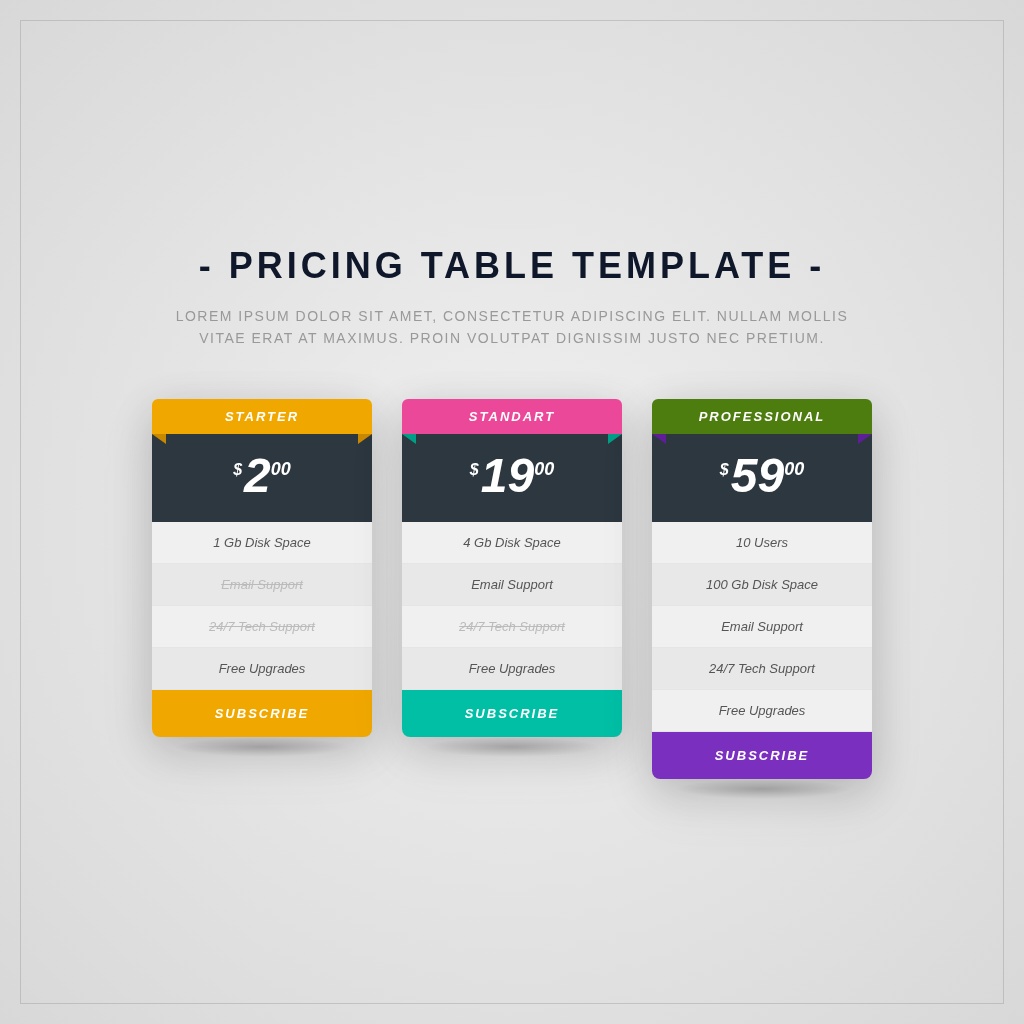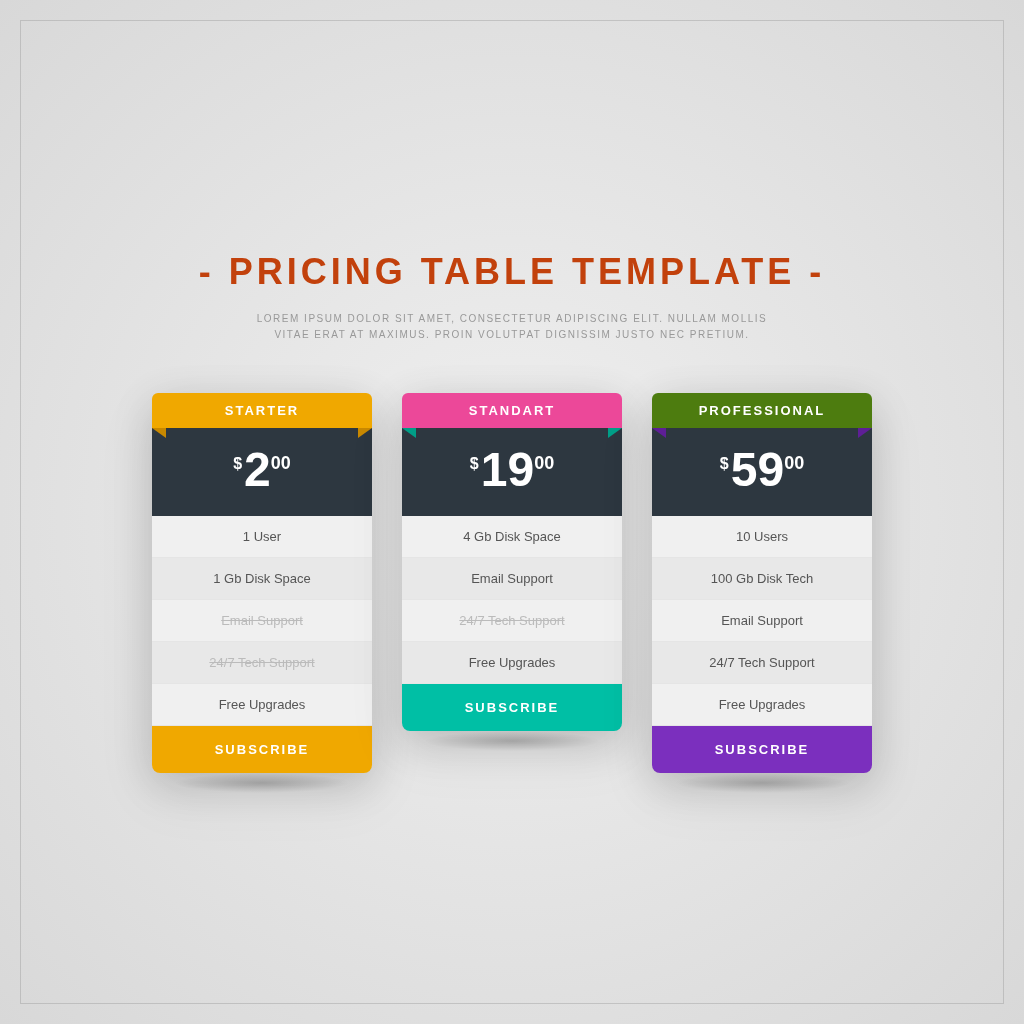--- a/index.html
+++ b/index.html
@@ -35,7 +35,7 @@
     .page-title {
       font-size: 36px;
       letter-spacing: 4px;
-      color: #c2410c;
+      color: #0f172a;
       font-weight: 700;
       text-transform: uppercase;
       margin-bottom: 18px;

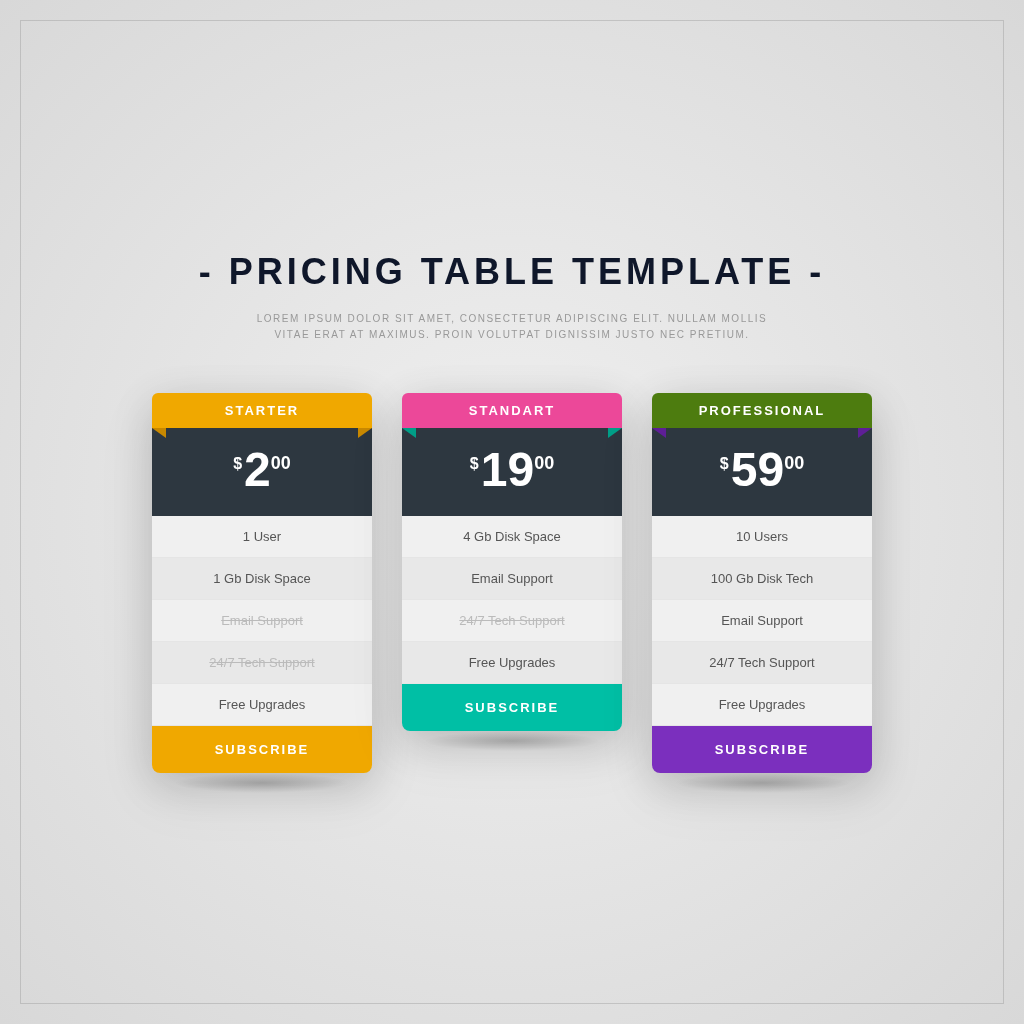--- a/index.html
+++ b/index.html
@@ -42,7 +42,7 @@
     }
 
     .page-subtitle {
-      font-size: 10px;
+      font-size: 14px;
       letter-spacing: 1.5px;
       color: #999;
       text-align: center;

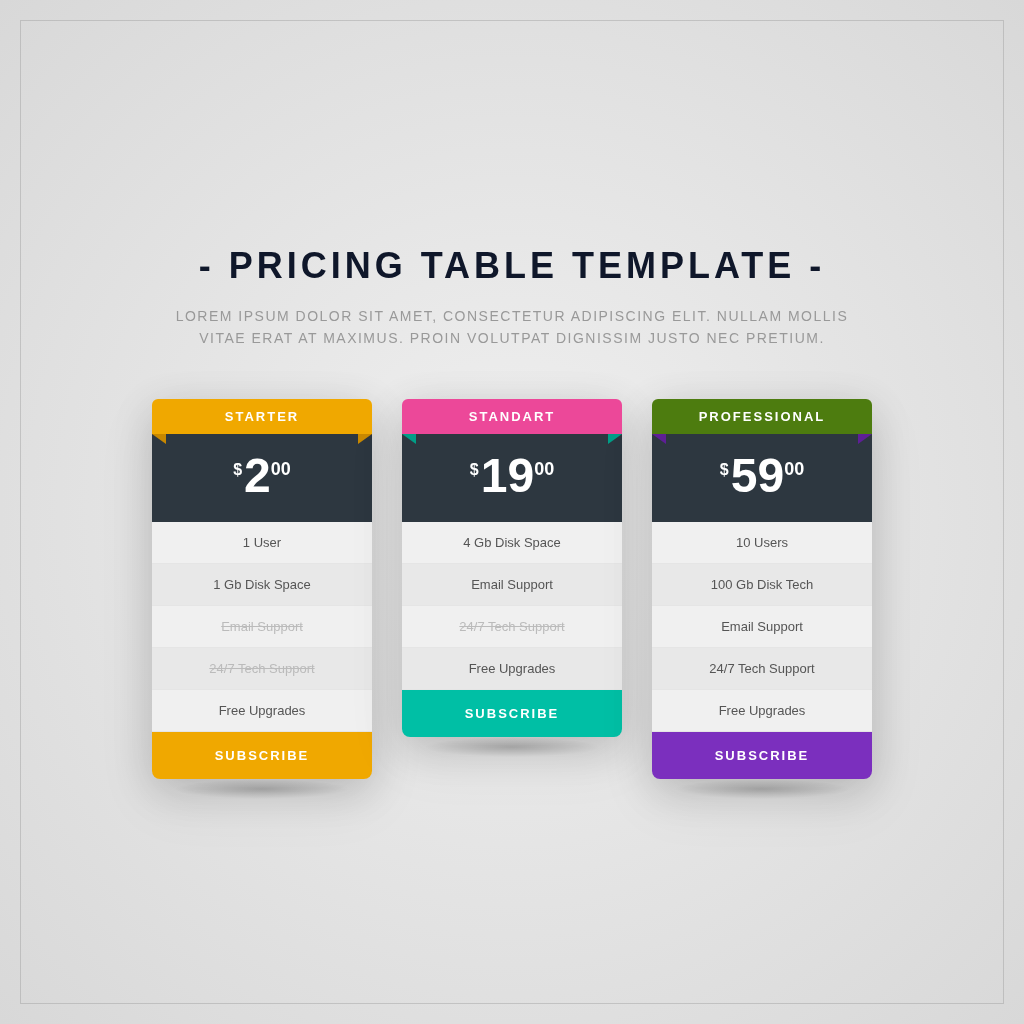--- a/index.html
+++ b/index.html
@@ -56,6 +56,7 @@
       gap: 30px;
       align-items: flex-start;
       justify-content: center;
+      font-style: italic;
     }
 
     .card {

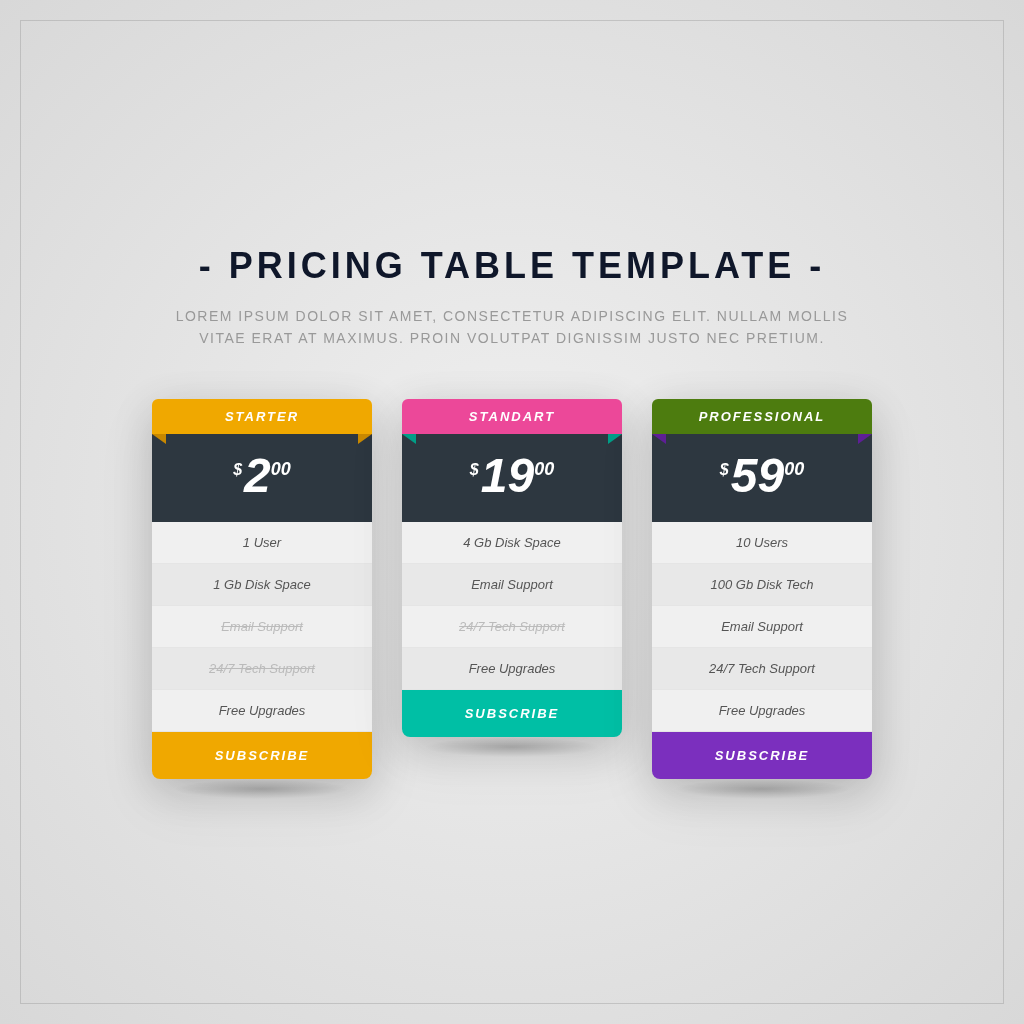--- a/index.html
+++ b/index.html
@@ -233,7 +233,6 @@
           <div class="price-main"><span class="price-sup">$</span>2<span class="price-decimal">00</span></div>
         </div>
         <div class="card-features">
-          <div class="feature-row">1 User</div>
           <div class="feature-row">1 Gb Disk Space</div>
           <div class="feature-row strikethrough">Email Support</div>
           <div class="feature-row strikethrough">24/7 Tech Support</div>

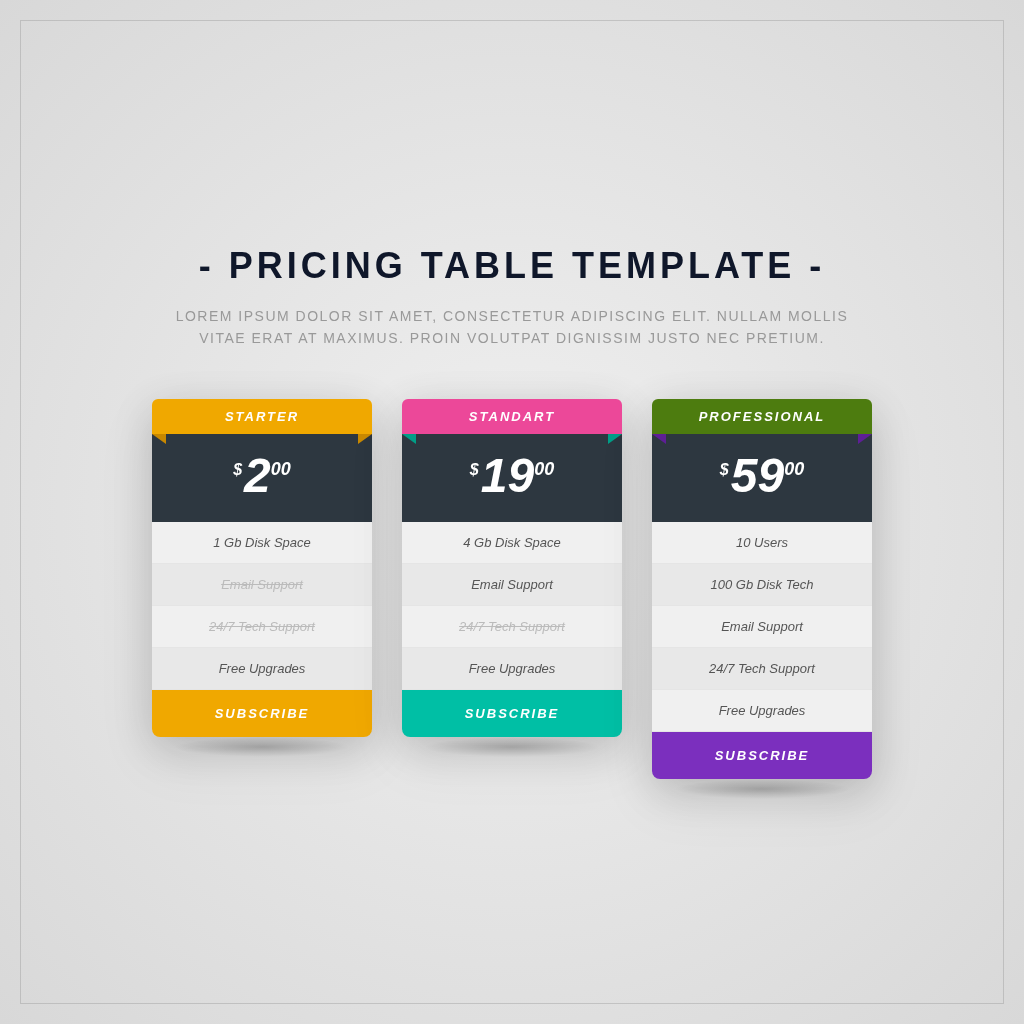--- a/index.html
+++ b/index.html
@@ -260,7 +260,7 @@
         </div>
         <div class="card-features">
           <div class="feature-row">10 Users</div>
-          <div class="feature-row">100 Gb Disk Tech</div>
+          <div class="feature-row">100 Gb Disk Space</div>
           <div class="feature-row">Email Support</div>
           <div class="feature-row">24/7 Tech Support</div>
           <div class="feature-row">Free Upgrades</div>

